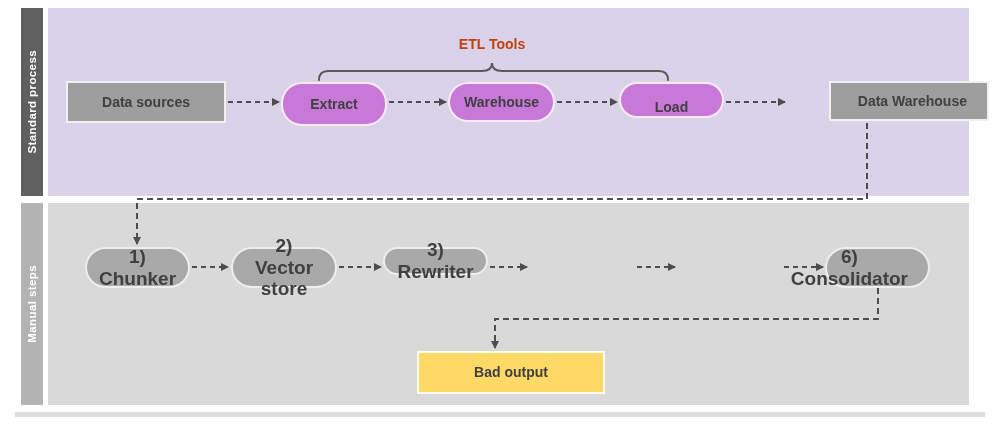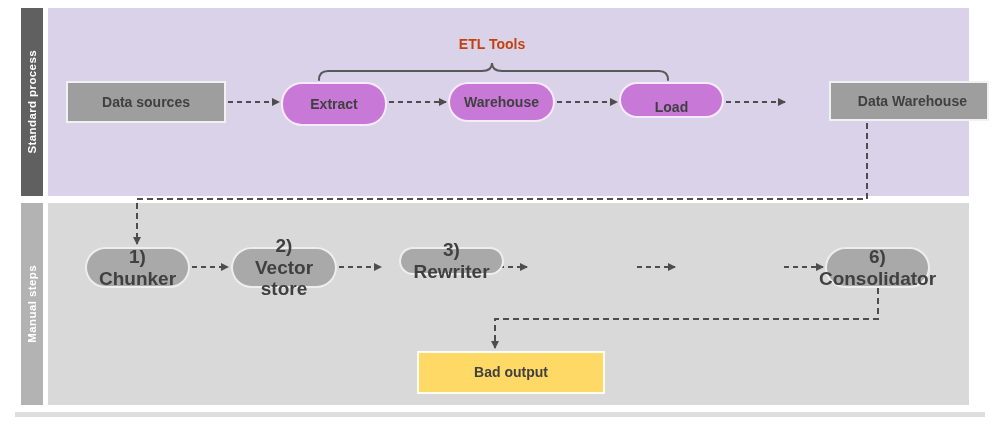--- a/index.html
+++ b/index.html
@@ -157,7 +157,7 @@
   <div class="node pill-gray" style="left:231px; top:247px; width:106px; height:41px;">
     <span>2) Vector store</span>
   </div>
-  <div class="node pill-gray" style="left:399px; top:247px; width:105px; height:28px;">
+  <div class="node pill-gray" style="left:383px; top:247px; width:105px; height:28px;">
     <span>3) Rewriter</span>
   </div>
   <div class="node pill-gray" style="left:825px; top:247px; width:105px; height:41px;">

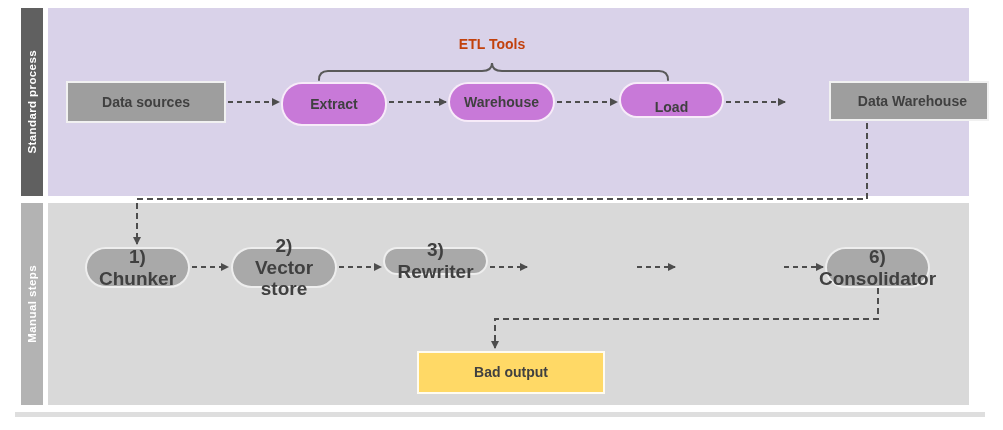--- a/index.html
+++ b/index.html
@@ -160,7 +160,7 @@
   <div class="node pill-gray" style="left:383px; top:247px; width:105px; height:28px;">
     <span>3) Rewriter</span>
   </div>
-  <div class="node pill-gray" style="left:825px; top:247px; width:105px; height:41px;">
+  <div class="node pill-gray" style="left:825px; top:247px; width:105px; height:41px;justify-content:flex-end;">
     <span>6) Consolidator</span>
   </div>
 

